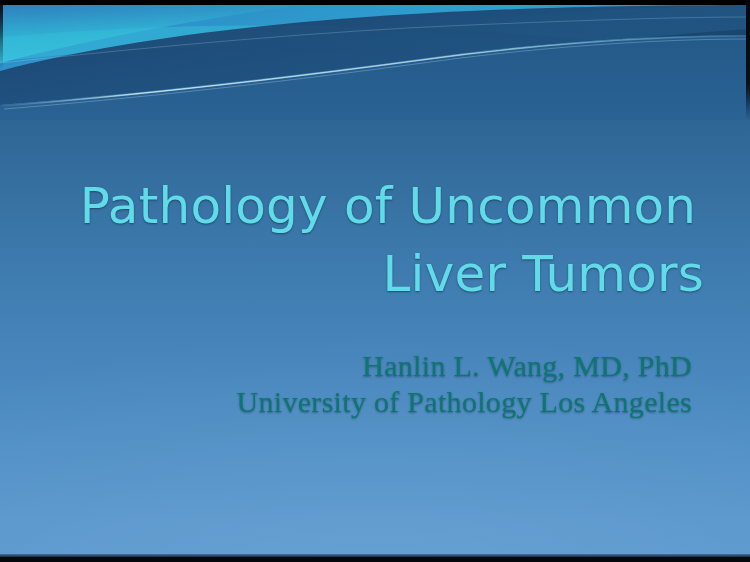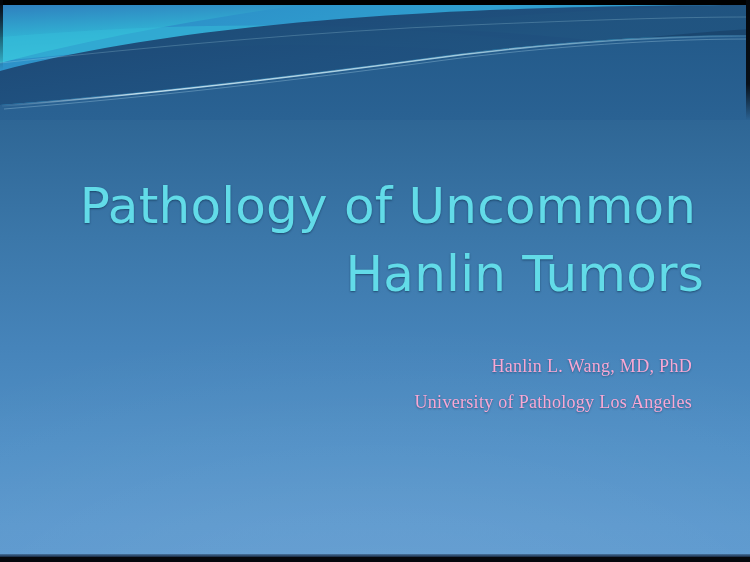--- a/index.html
+++ b/index.html
@@ -229,7 +229,7 @@
 
     <div class="title-block">
       <div class="title-line first">Pathology of Uncommon</div>
-      <div class="title-line second">Hanlin Tumors</div>
+      <div class="title-line second">Liver Tumors</div>
     </div>
 
     <div class="subtitle-block">

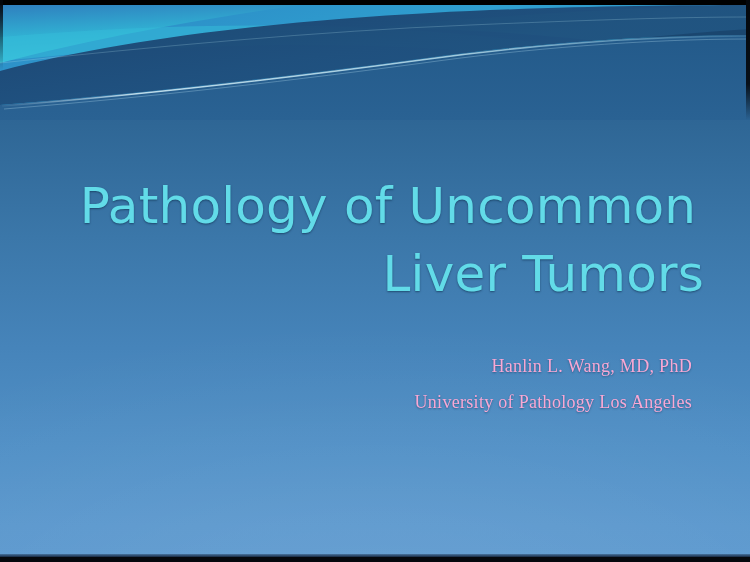--- a/index.html
+++ b/index.html
@@ -135,9 +135,9 @@
     text-align: right;
   }
   .subtitle-line {
-    color: #f9a8d4;
+    color: #0f766e;
     font-family: "Liberation Serif", "DejaVu Serif", serif;
-    font-size: 18px;
+    font-size: 30px;
     font-weight: 400;
     line-height: 36px;
     letter-spacing: 0.3px;

